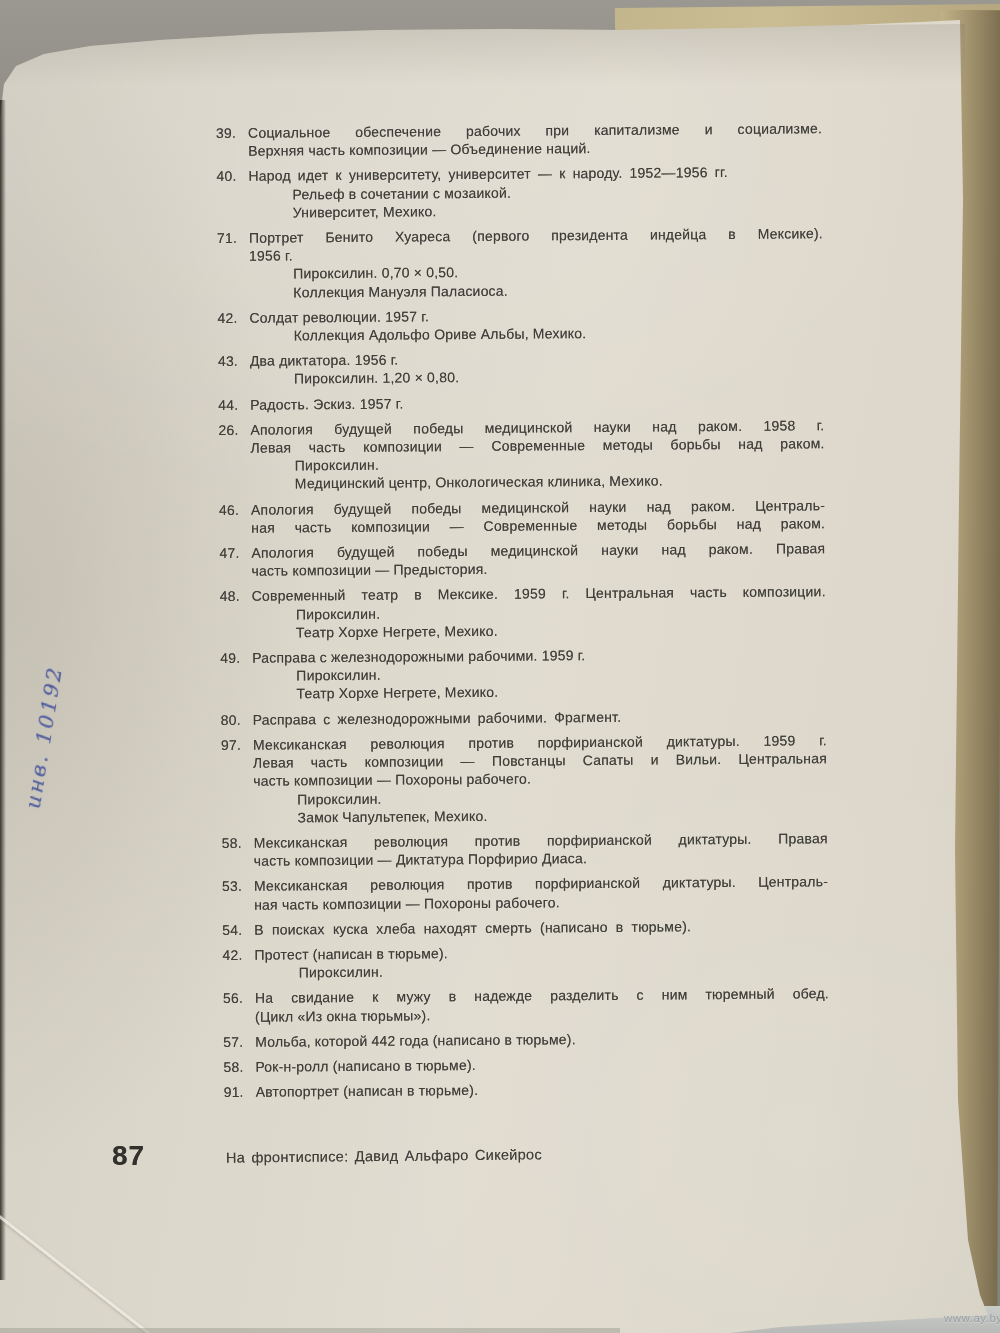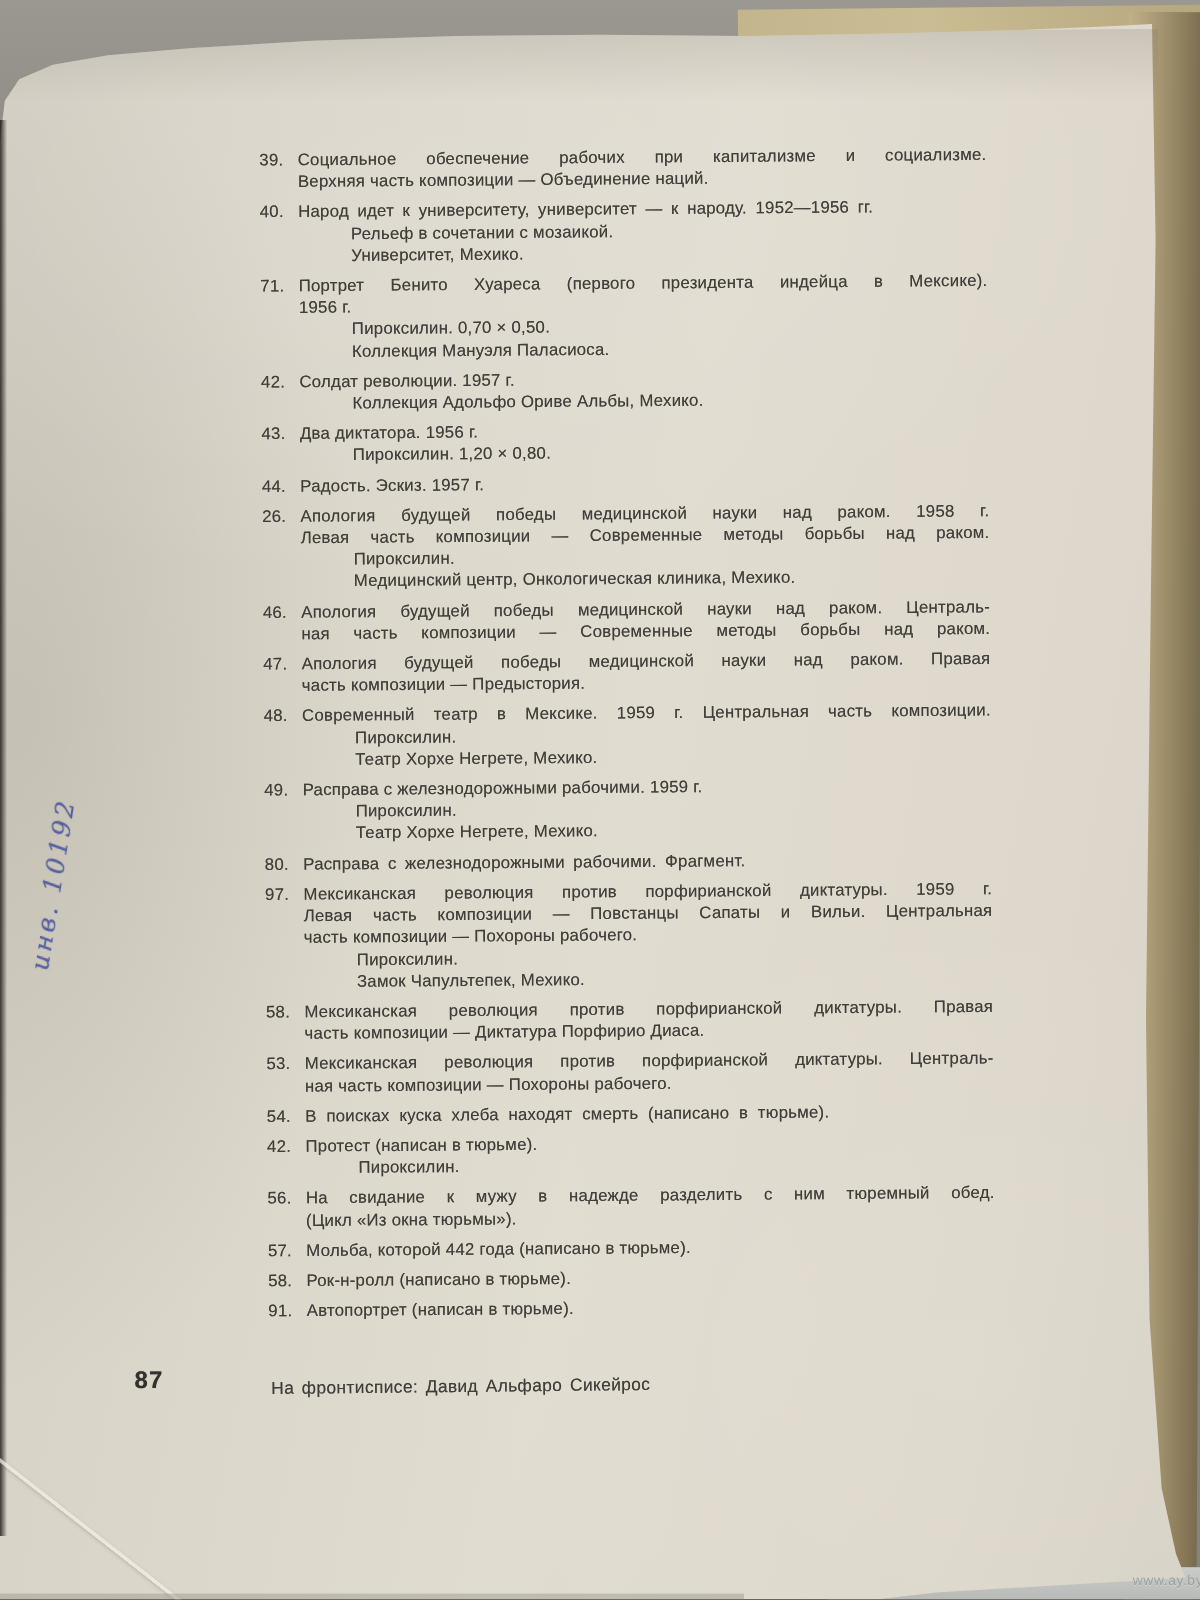--- a/index.html
+++ b/index.html
@@ -92,7 +92,7 @@
   }
   .page-number{
     position:absolute;left:112px;top:1140px;z-index:4;
-    color:#32312d;font-size:20px;font-weight:700;letter-spacing:1px;
+    color:#32312d;font-size:28px;font-weight:700;letter-spacing:1px;
     text-shadow:0 0 0.6px rgba(50,49,45,0.7);
   }
   .margin-note{

